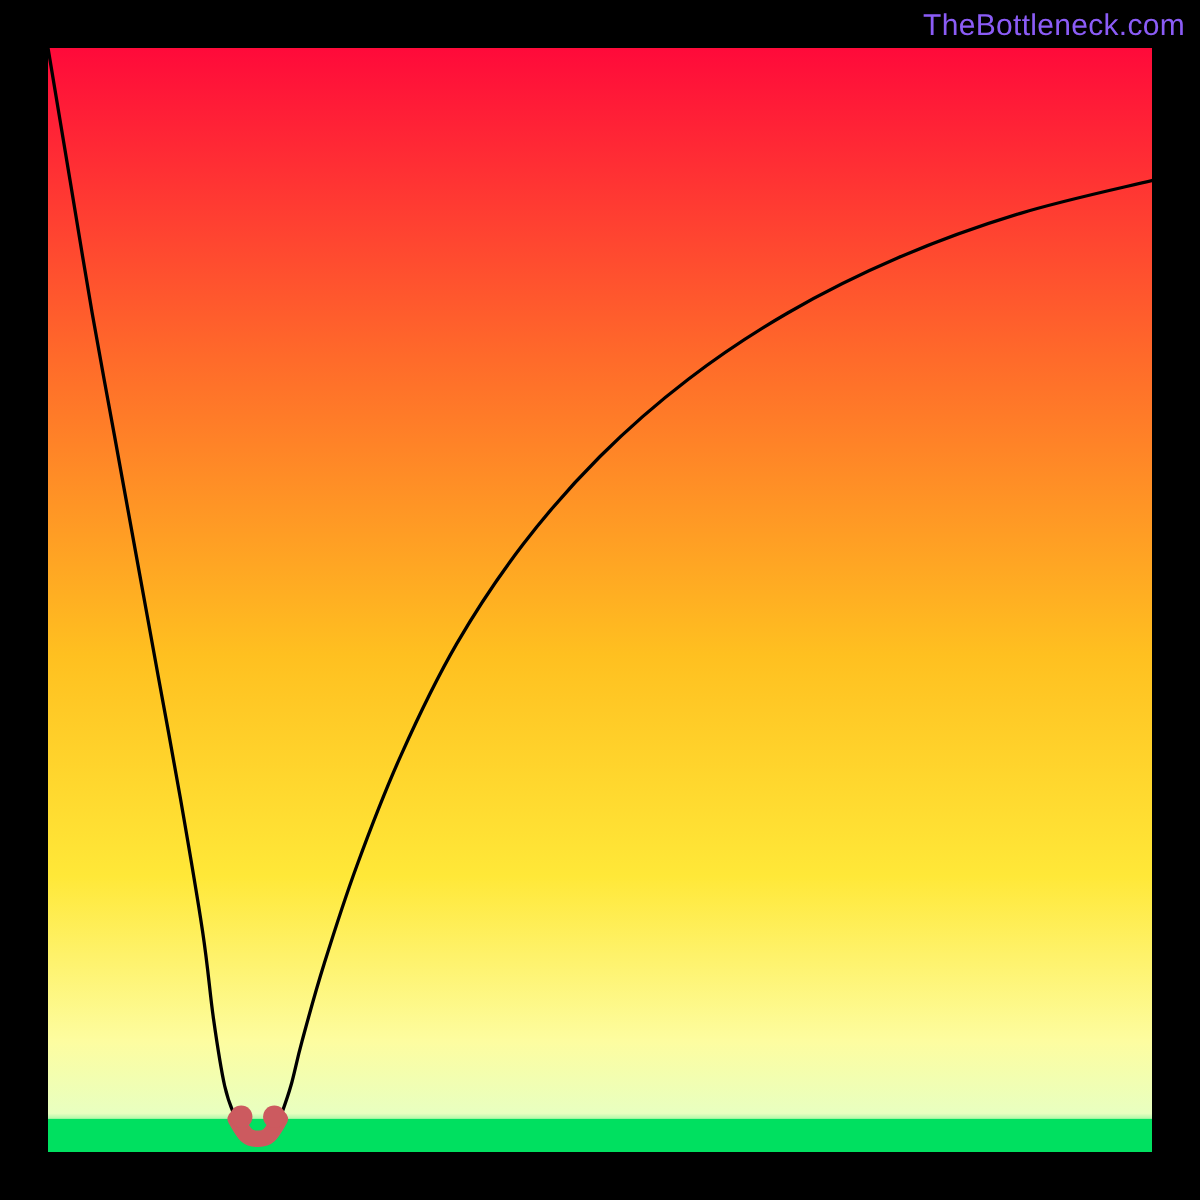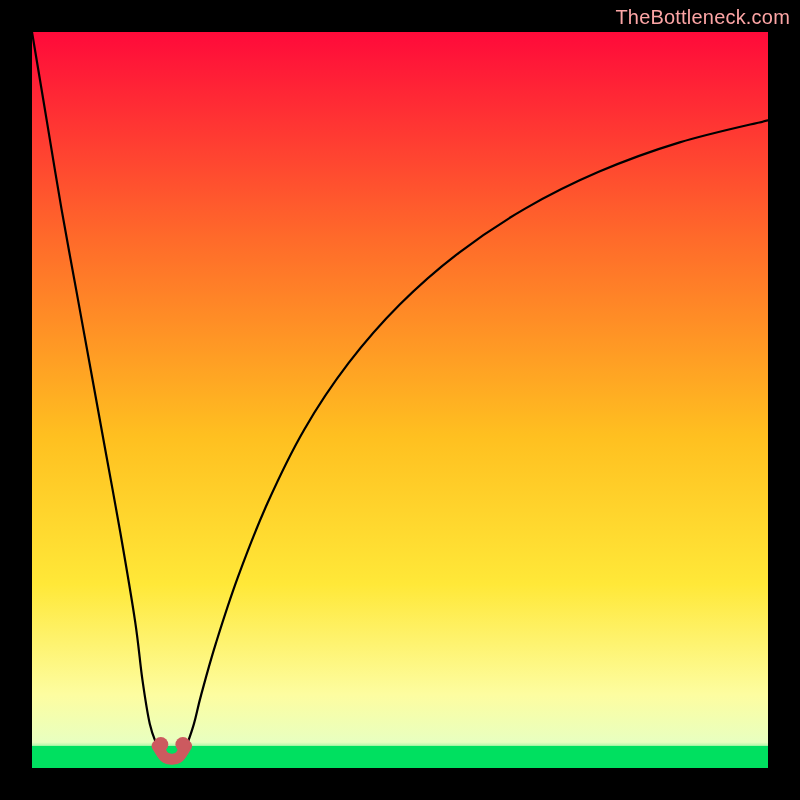--- a/index.html
+++ b/index.html
@@ -29,7 +29,7 @@
     position: absolute;
     top: 6px;
     right: 10px;
-    color: #fca5a5;
+    color: #8b5cf6;
     font-size: 20px;
     font-weight: 500;
     letter-spacing: 0.2px;

